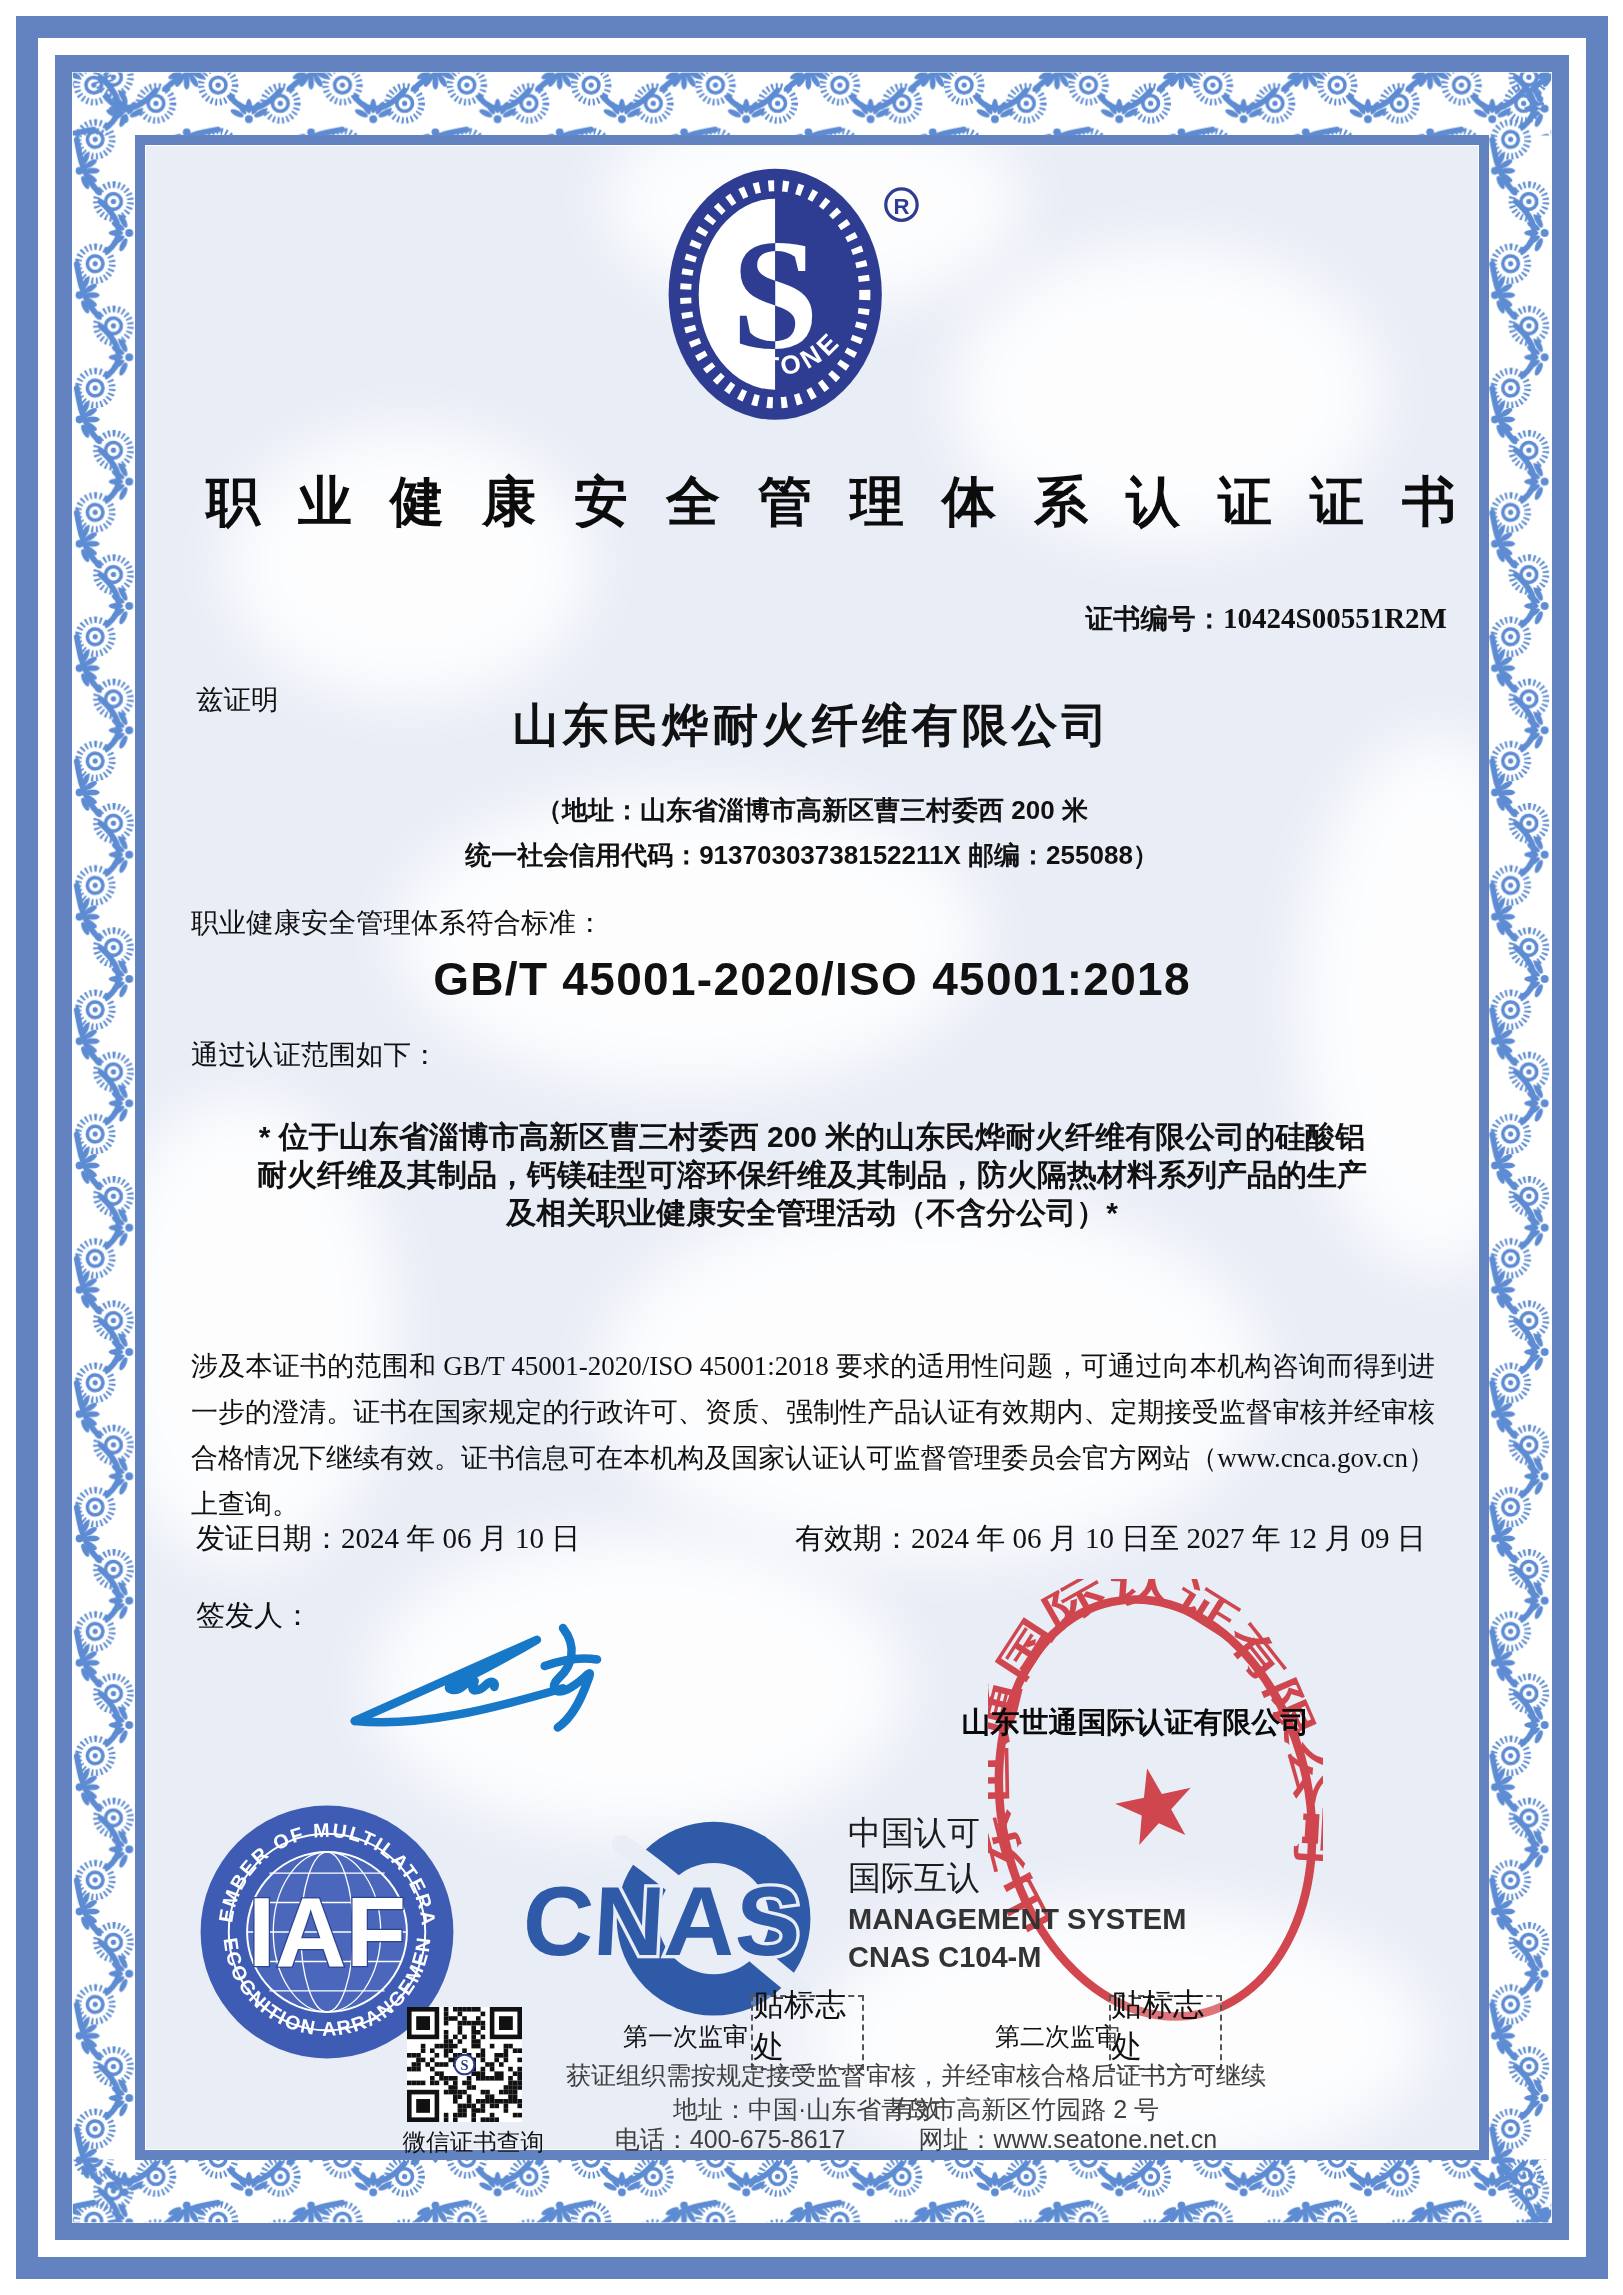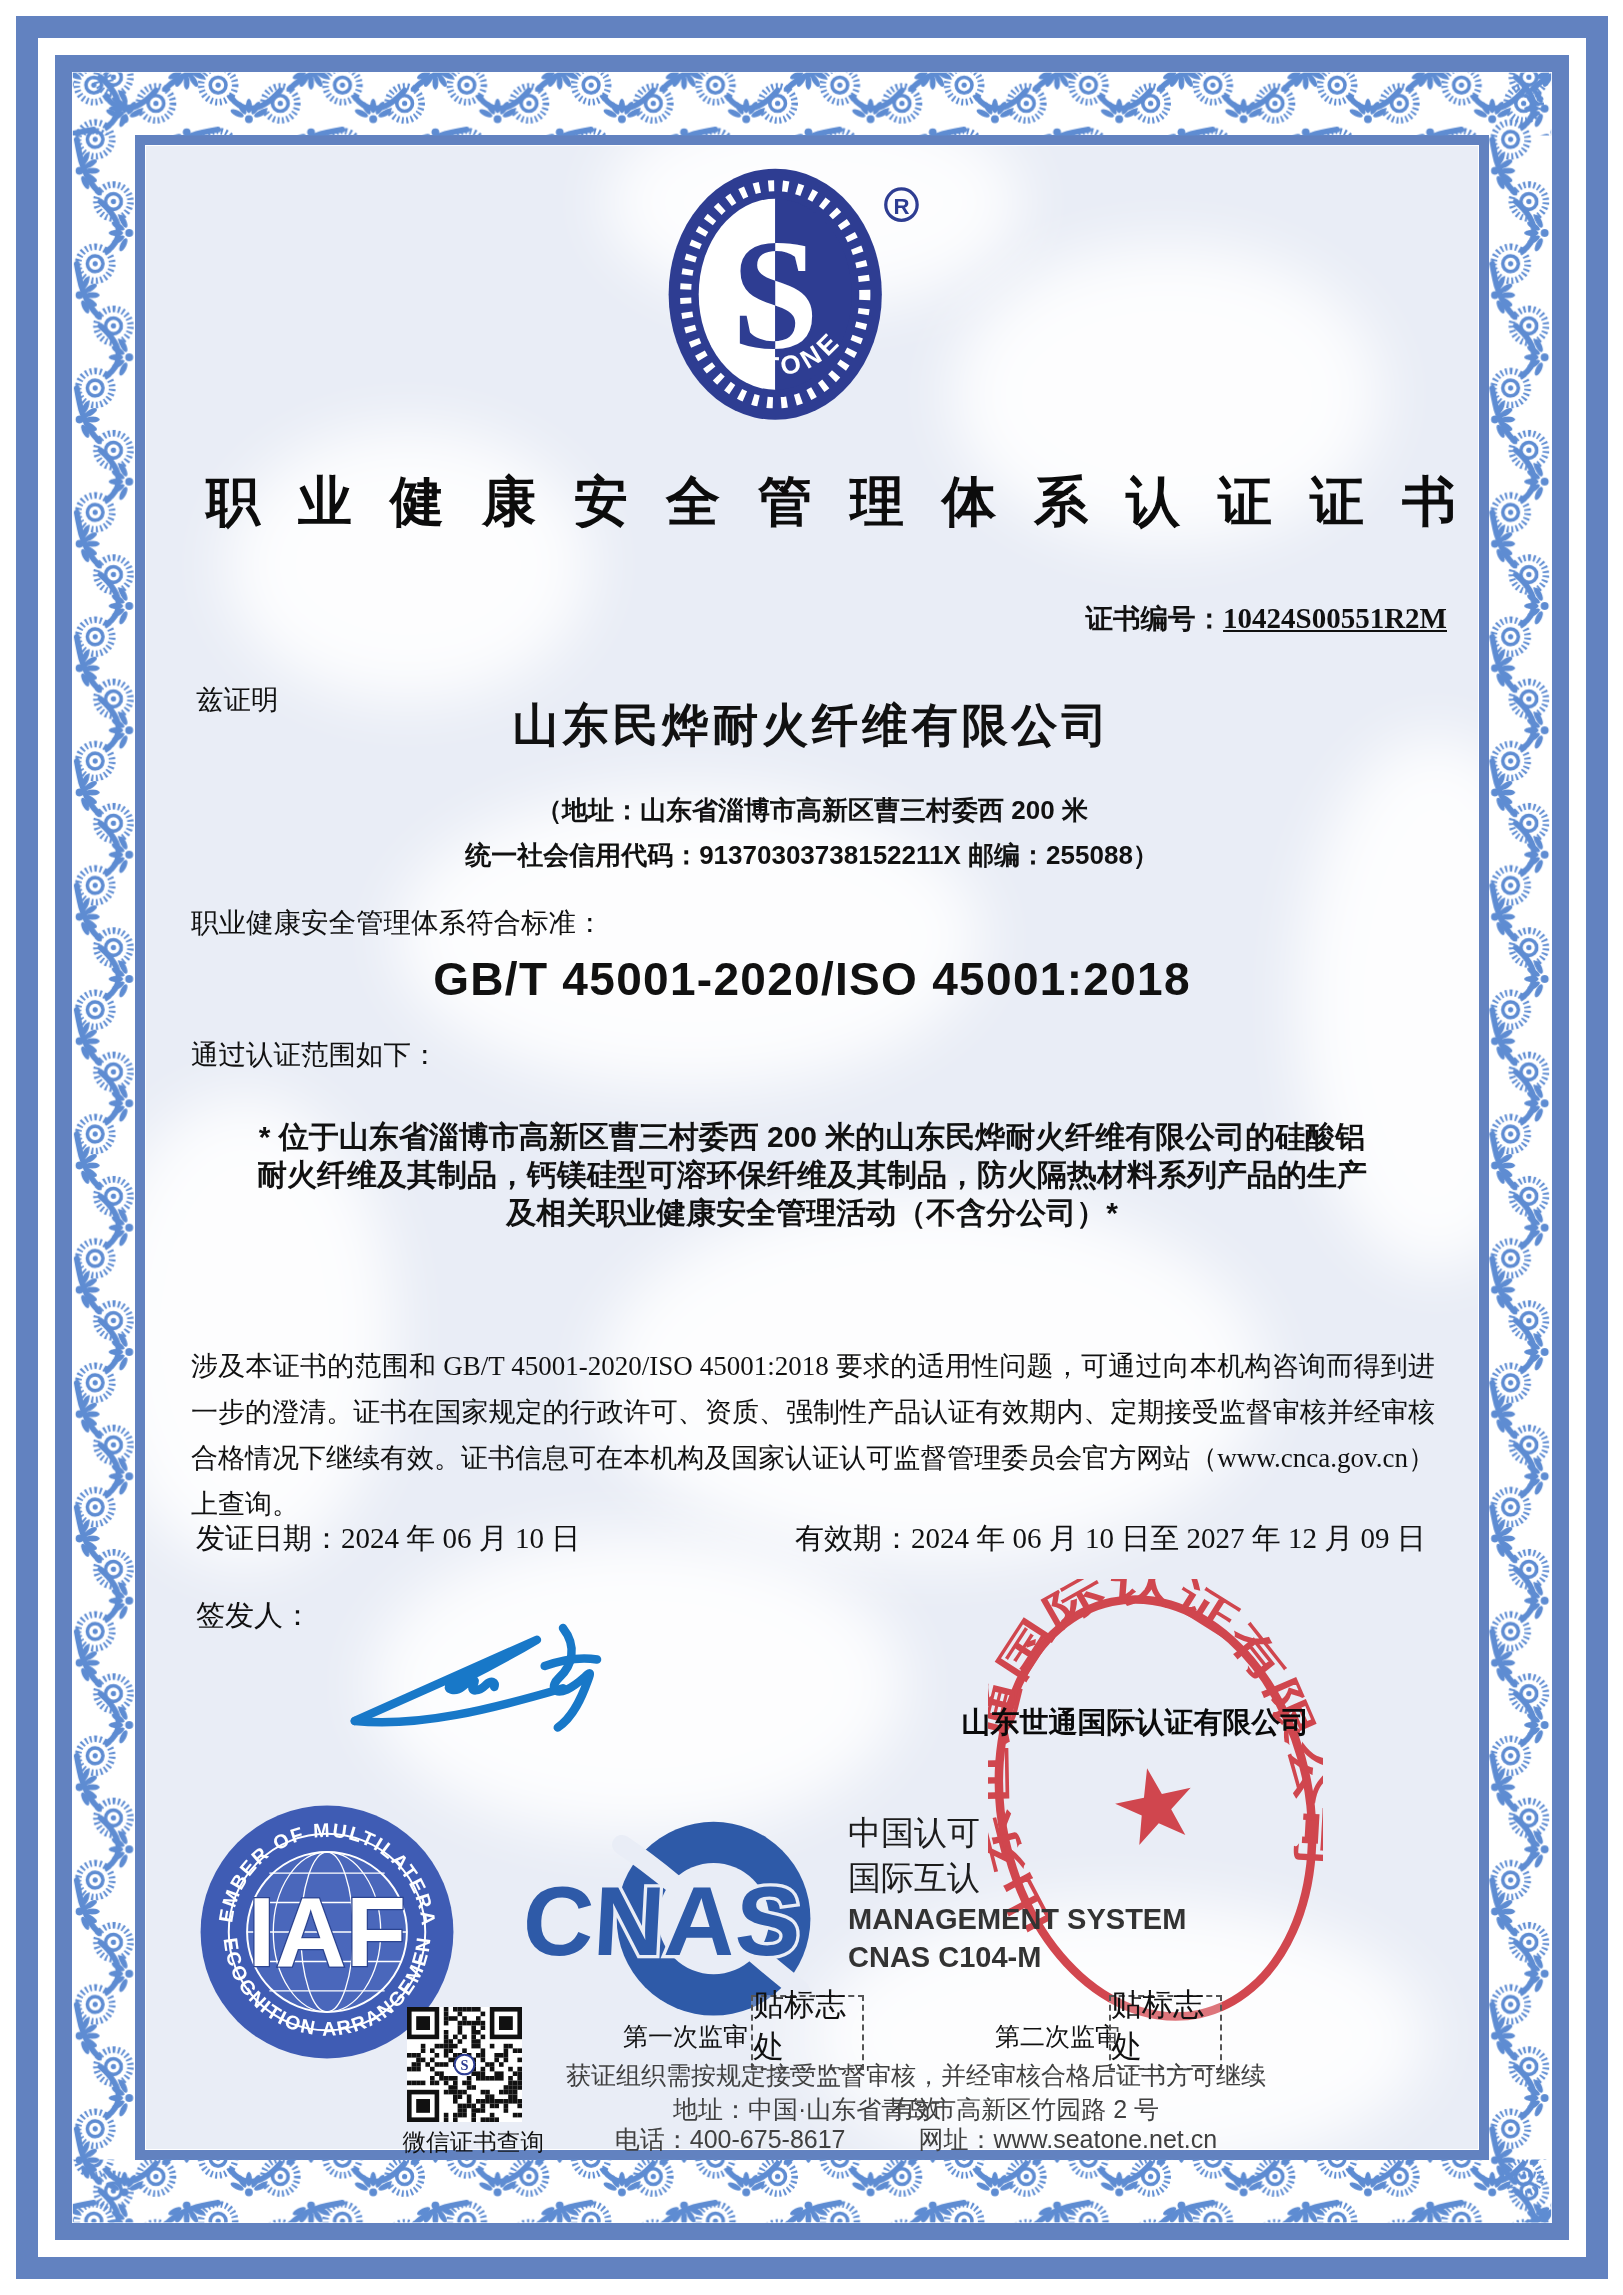--- a/index.html
+++ b/index.html
@@ -15,7 +15,7 @@
   .serif{font-family:"Liberation Serif","DejaVu Serif",serif;}
   .hei{font-family:"Liberation Sans","DejaVu Sans",sans-serif;}
   .title{font-size:54px;font-weight:bold;letter-spacing:38px;padding-left:38px;text-align:center;width:100%;color:#0c0c0c;}
-  .certno{font-size:29px;font-weight:bold;text-decoration:underline;}
+  .certno{font-size:29px;font-weight:bold;}
   .company{font-size:46px;font-weight:bold;letter-spacing:3.9px;text-align:center;width:100%;}
   .centerline{text-align:center;width:100%;font-weight:bold;font-size:26px;}
   .label{font-size:27.5px;}

